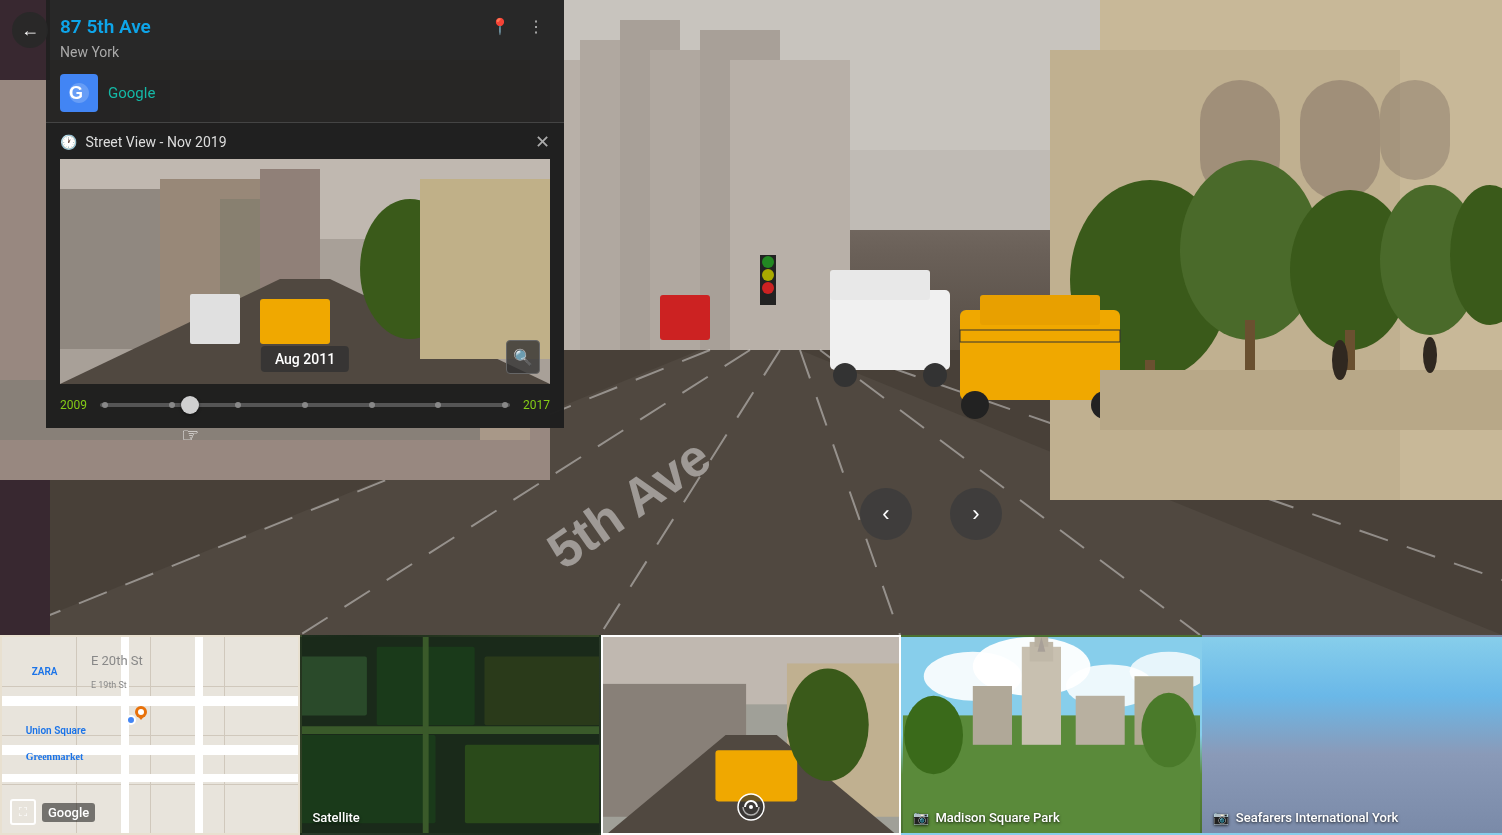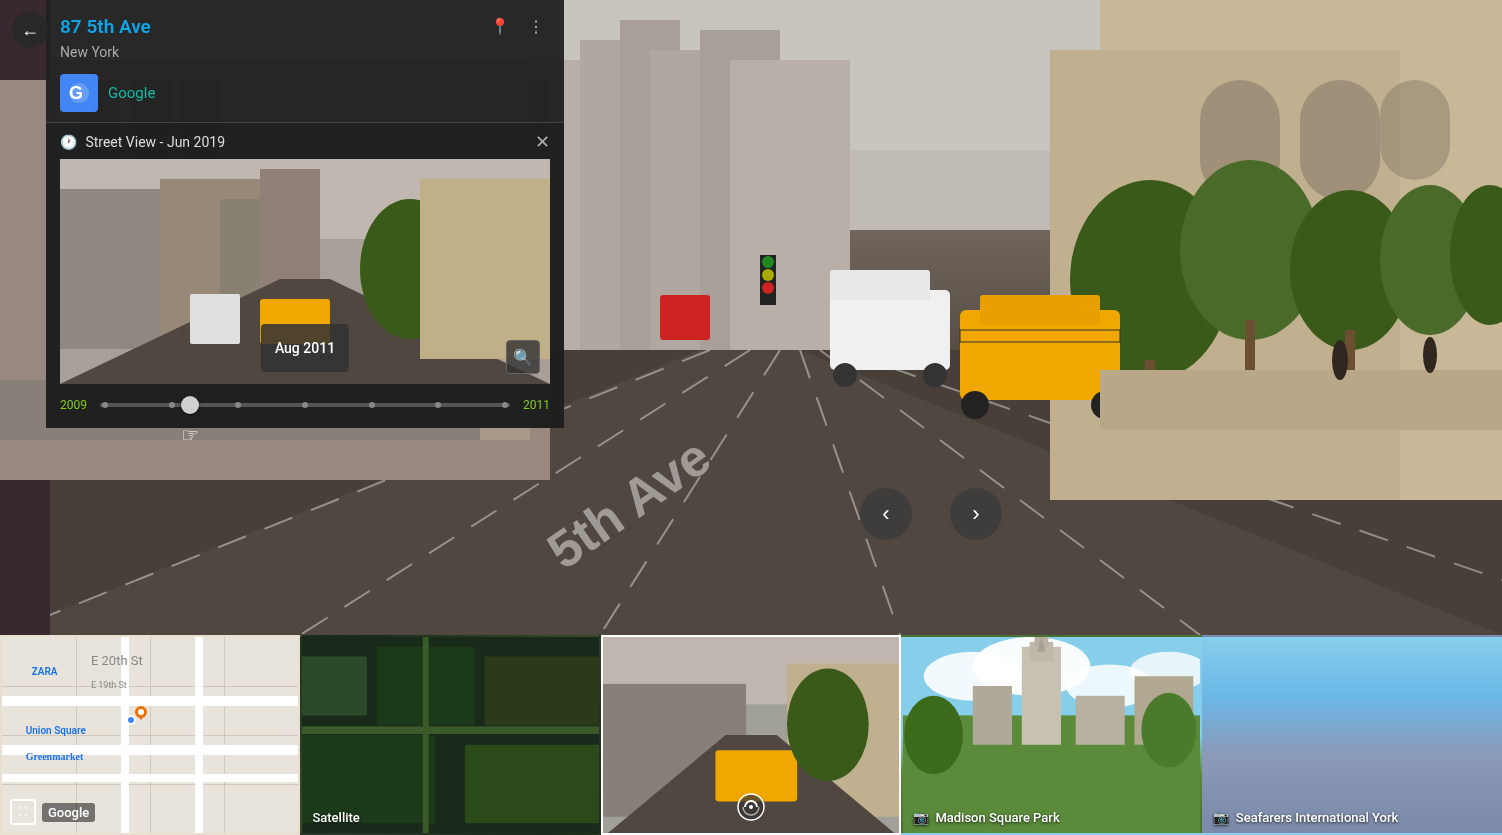--- a/index.html
+++ b/index.html
@@ -447,7 +447,7 @@
         <div class="sv-time-header">
           <div class="sv-time-title">
             <span>🕐</span>
-            <span>Street View - Jun 2019</span>
+            <span>Street View - Nov 2019</span>
           </div>
           <button class="sv-close-btn">✕</button>
         </div>

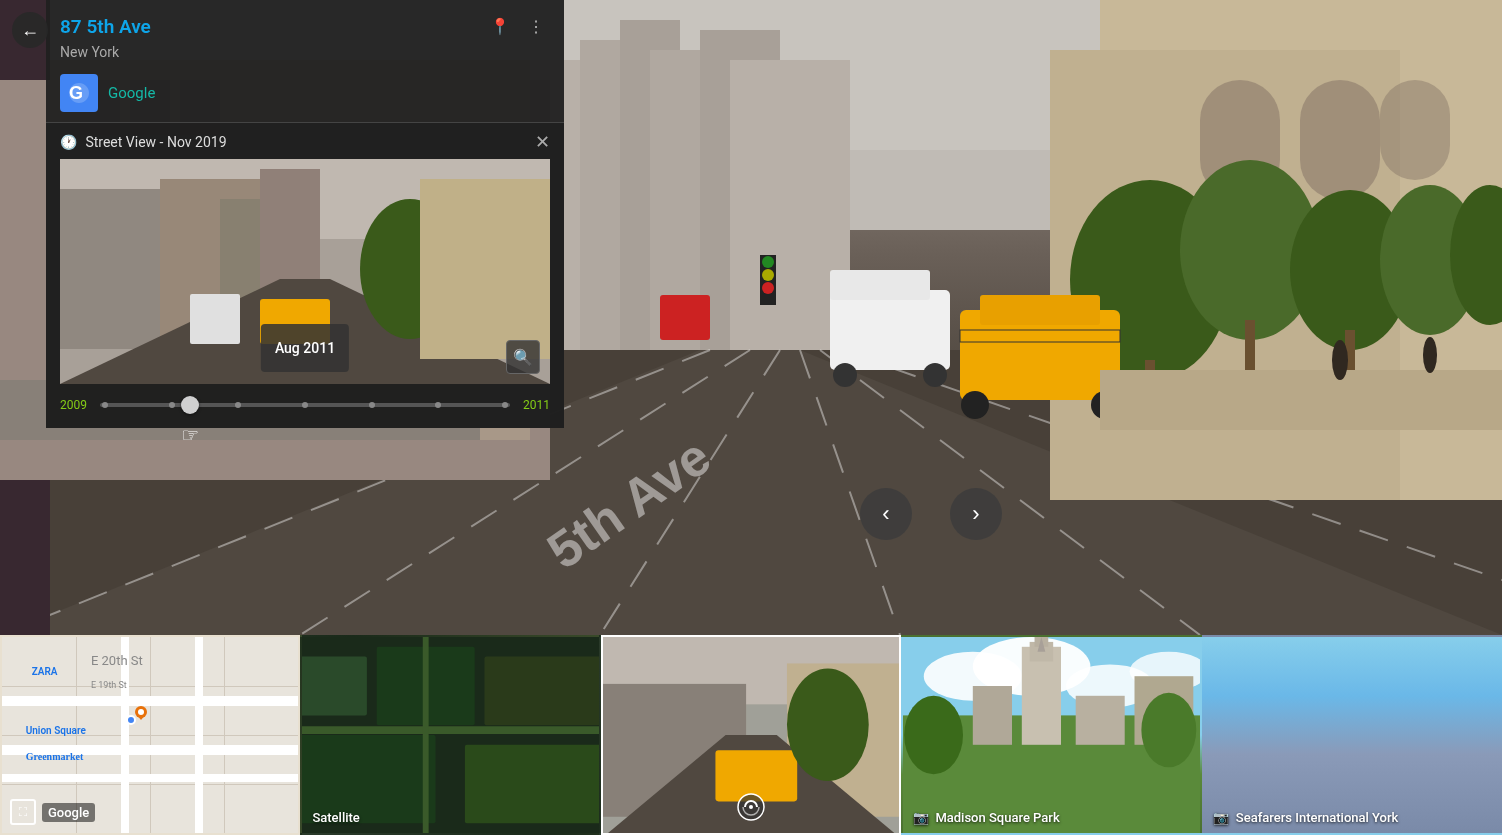--- a/index.html
+++ b/index.html
@@ -149,7 +149,7 @@
       transform: translateX(-50%);
       background: rgba(50,50,50,0.85);
       color: white;
-      padding: 16px 14px;
+      padding: 5px 14px;
       border-radius: 4px;
       font-size: 14px;
       font-weight: 500;

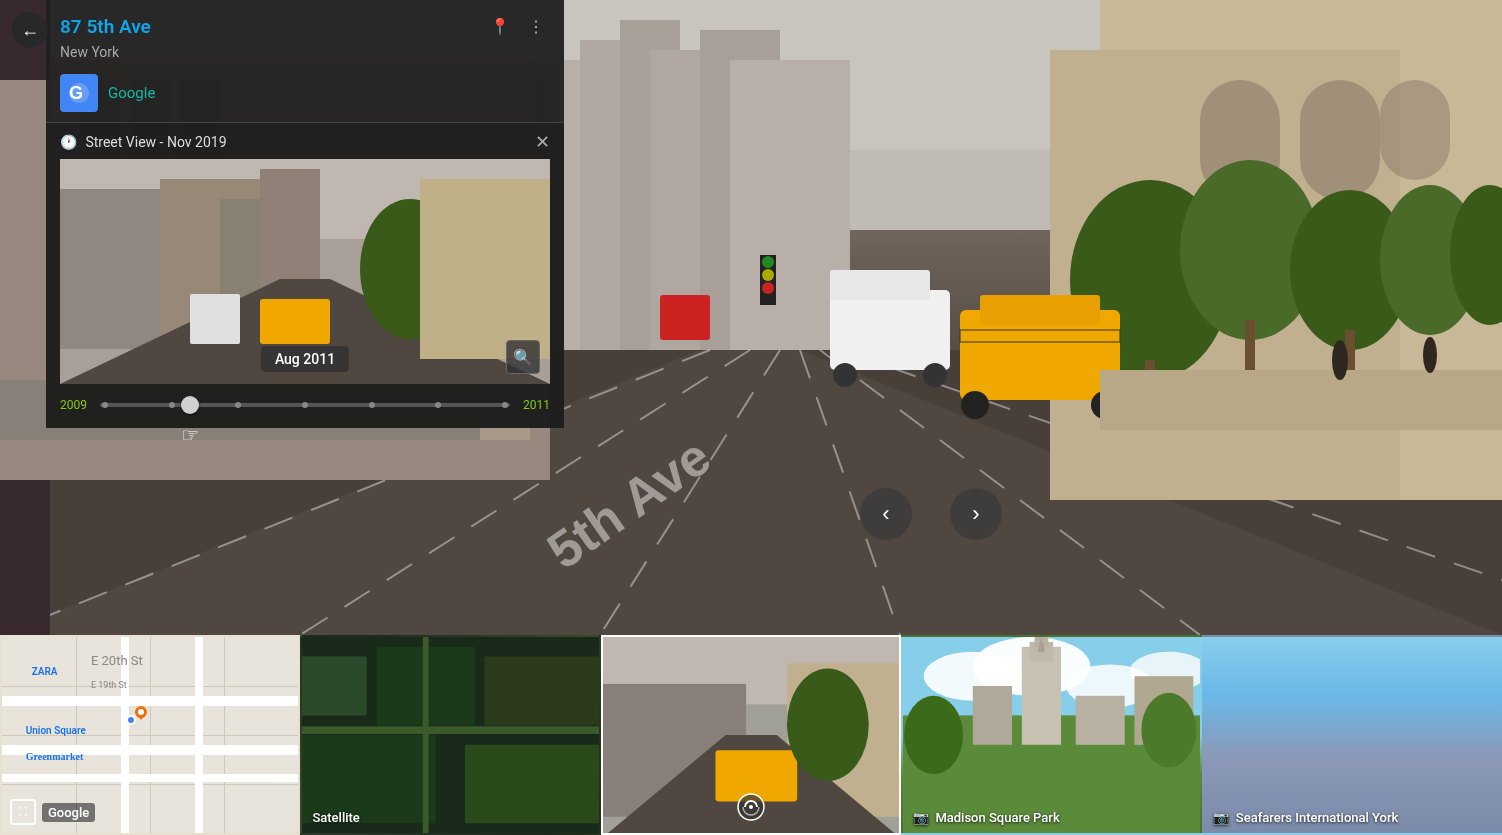--- a/index.html
+++ b/index.html
@@ -494,7 +494,7 @@
 
             <div style="position:absolute; left:22%; top:20px; transform:translateX(-50%); color:white; font-size:20px;">☞</div>
           </div>
-          <span class="sv-year-label" style="text-align:right;">2011</span>
+          <span class="sv-year-label" style="text-align:right;">2017</span>
         </div>
       </div>
     </div>

